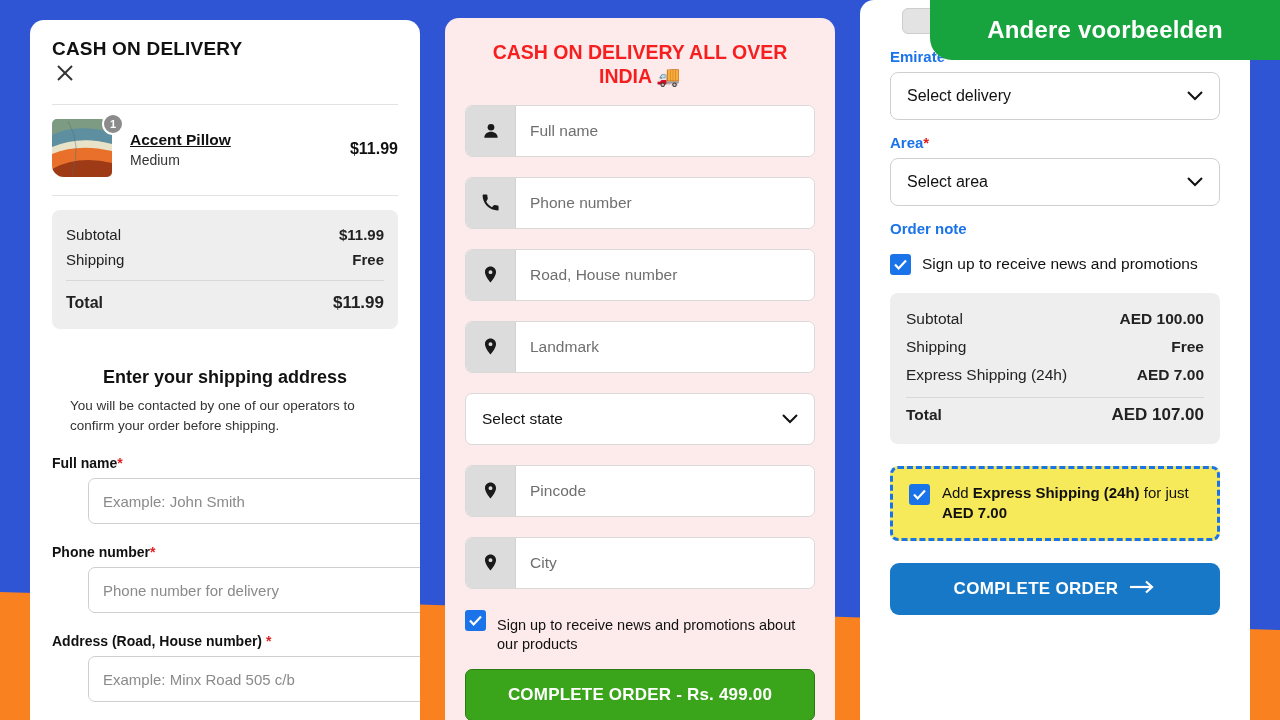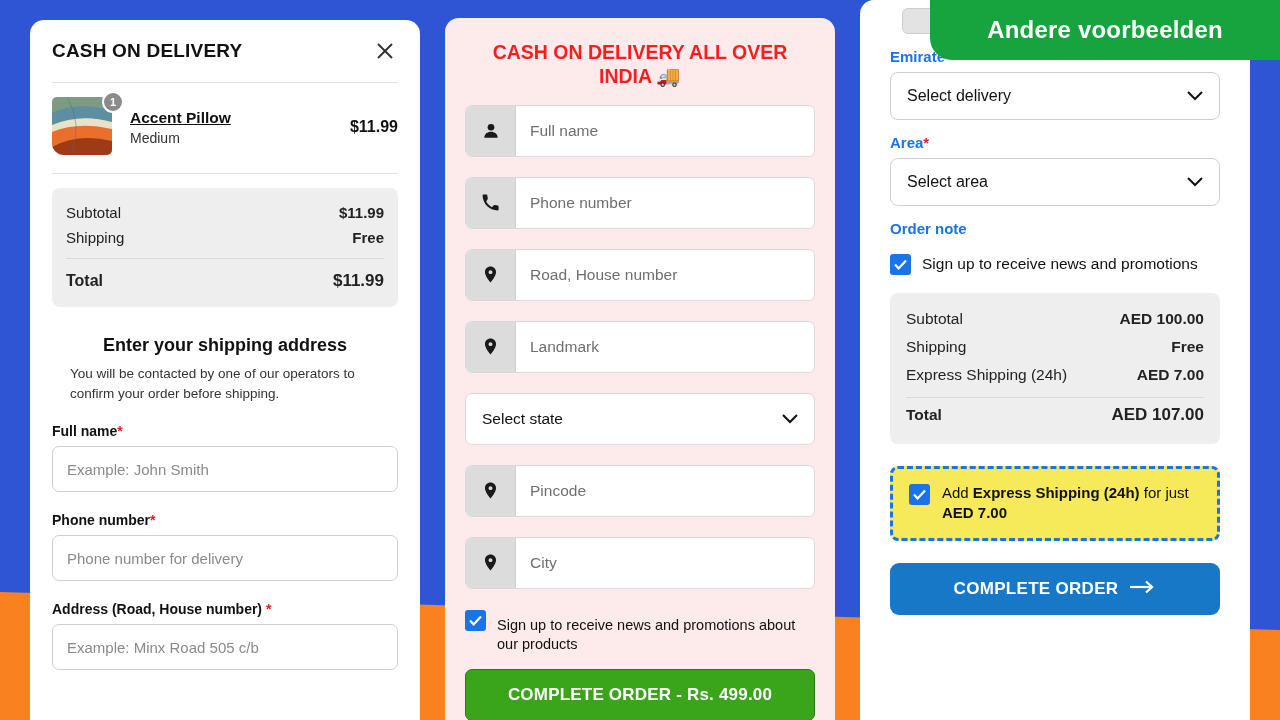--- a/index.html
+++ b/index.html
@@ -34,8 +34,9 @@
     padding: 0 22px;
   }
   .p1-head {
-    display: flex; align-items: center; justify-content: space-between;
+    display: flex; justify-content: space-between;
     padding: 18px 0 18px 0;
+    flex-direction: column;
   }
   .p1-title {
     font-size: 19px; font-weight: bold; letter-spacing: .2px; color: #111;

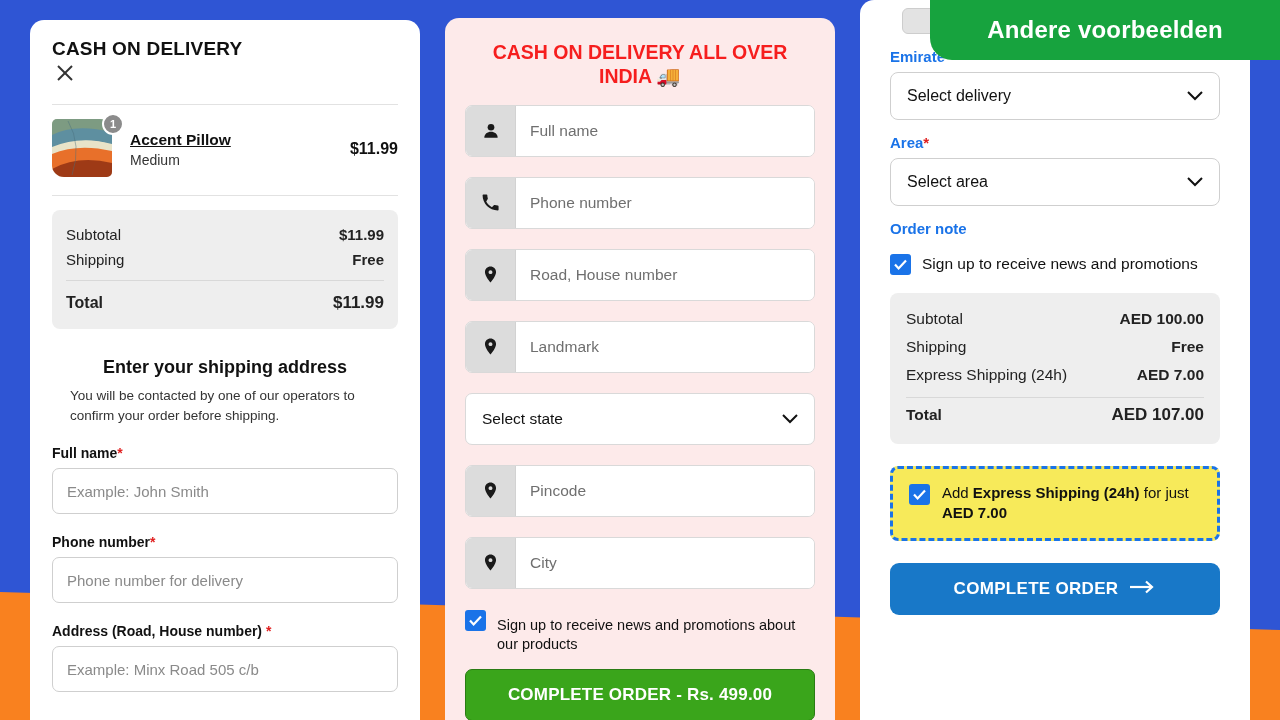--- a/index.html
+++ b/index.html
@@ -91,7 +91,7 @@
 
   .section-title {
     text-align: center; font-size: 18px; font-weight: bold;
-    color: #111; margin-top: 28px;
+    color: #111; margin-top: 38px;
   }
   .section-sub {
     font-size: 13.5px; color: #333;

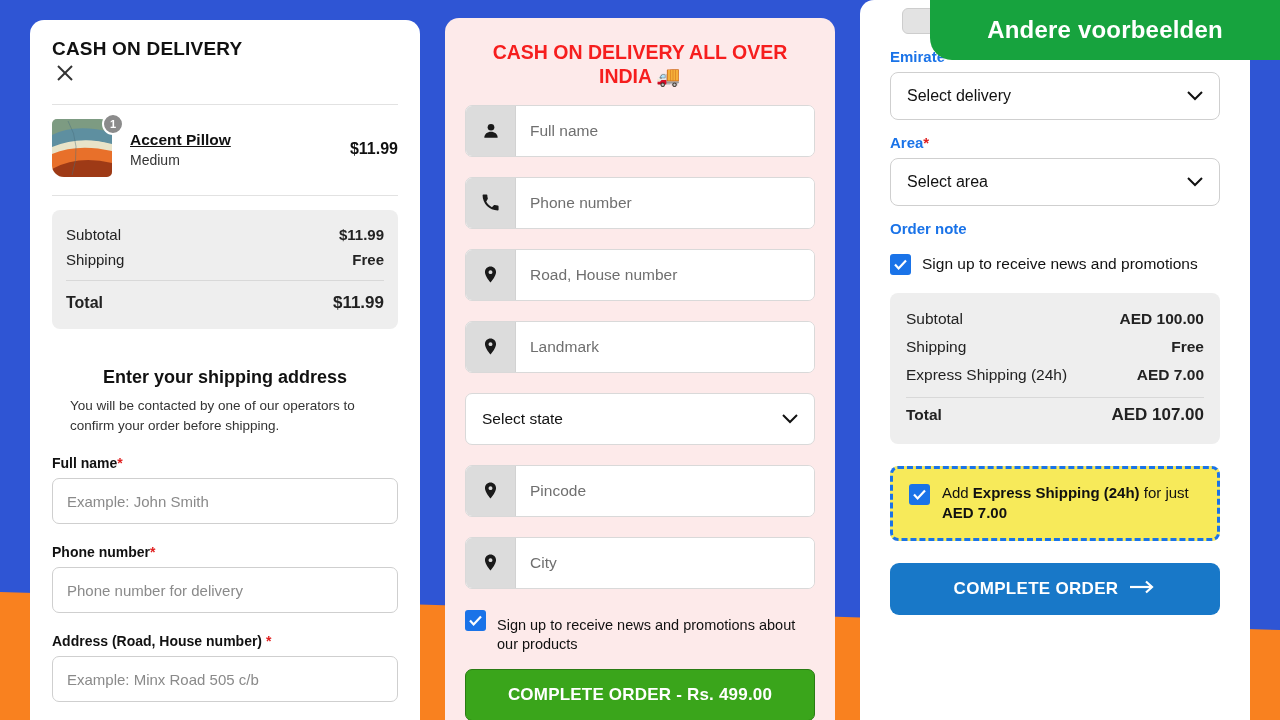--- a/index.html
+++ b/index.html
@@ -110,6 +110,7 @@
     padding: 16px 14px;
     font-size: 15px; color: #111;
     font-family: "Liberation Sans", sans-serif;
+    margin-left: 36px;
   }
   .text-input::placeholder { color: #8a8a8a; }
 

